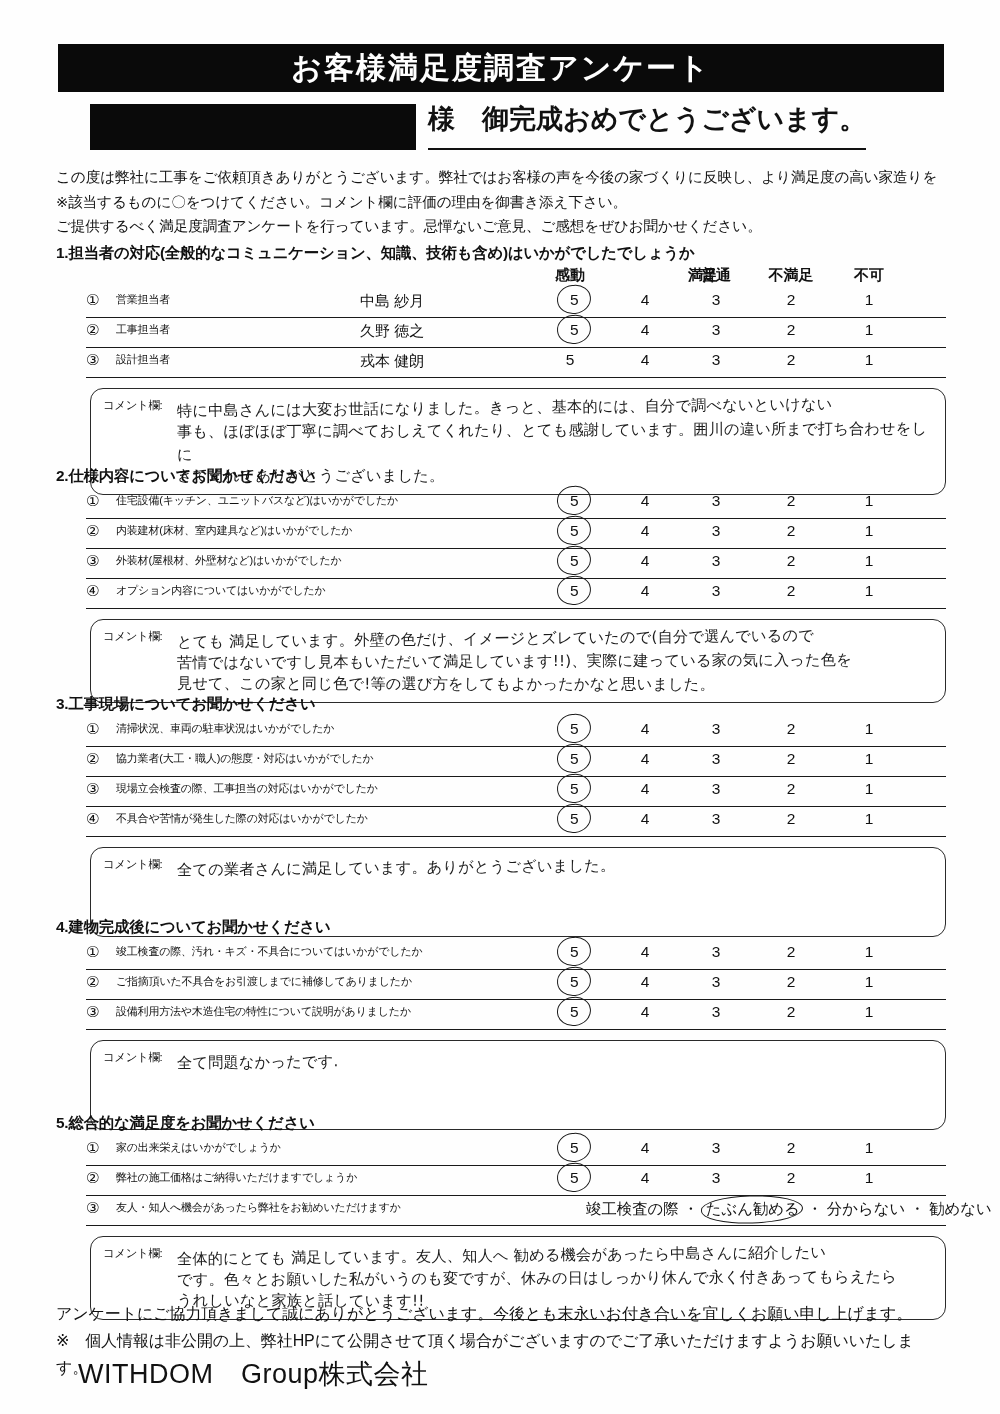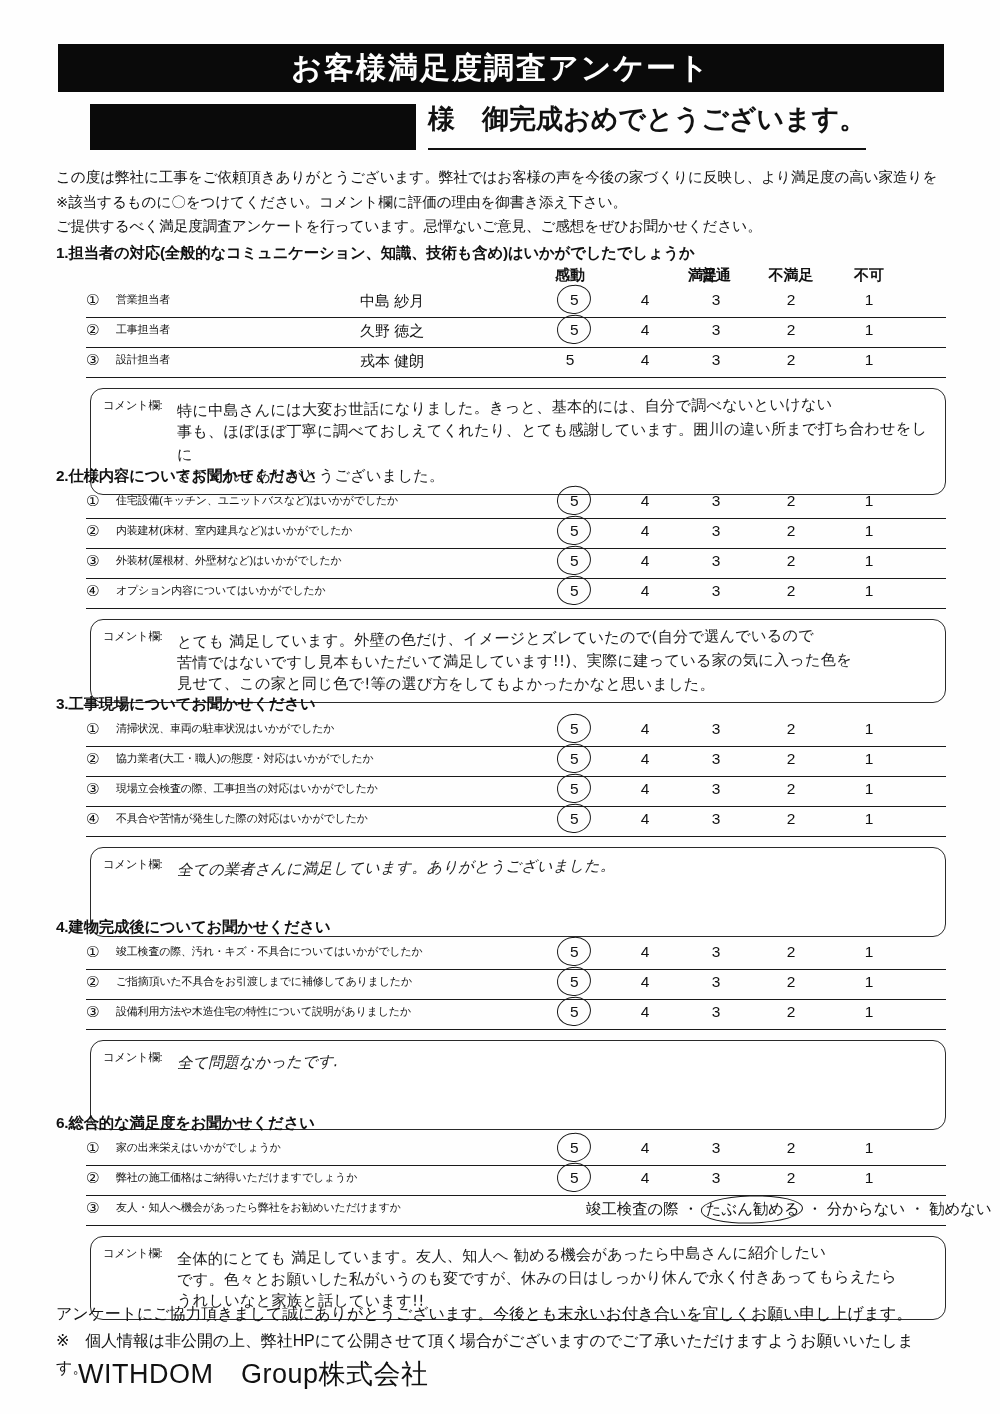--- a/index.html
+++ b/index.html
@@ -156,7 +156,7 @@
     transform: rotate(-0.5deg);
   }
   .hand-wrap { padding: 7px 14px 6px 86px; }
-  .hand-wrap.tall { padding-bottom: 12px; font-style: italic; }
+  .hand-wrap.tall { padding-bottom: 12px; }
 
   
   .footer {

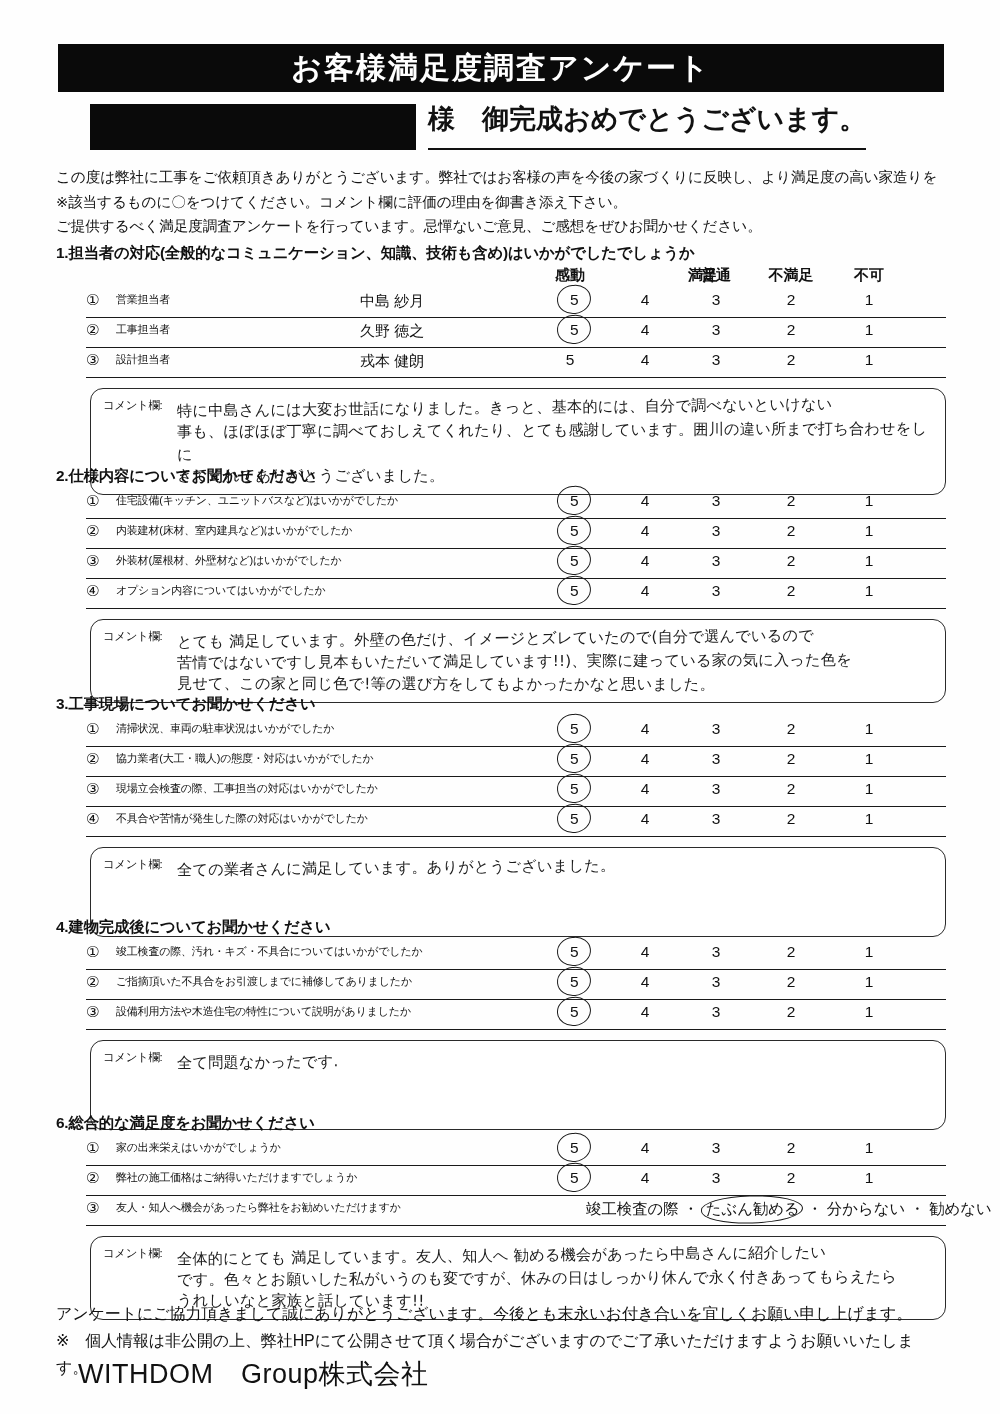--- a/index.html
+++ b/index.html
@@ -267,7 +267,7 @@
         </div>
       </div>
       <div class="section" style="top: 1113px;">
-        <div class="sec-title">6.総合的な満足度をお聞かせください</div>
+        <div class="sec-title">5.総合的な満足度をお聞かせください</div>
         <div class="q-row"><span class="q-num">①</span><span class="q-label">家の出来栄えはいかがでしょうか</span><span class="opt circled" style="left: 484px;">5</span><span class="opt" style="left: 559px;">4</span><span class="opt" style="left: 630px;">3</span><span class="opt" style="left: 705px;">2</span><span class="opt" style="left: 783px;">1</span></div>
         <div class="q-row"><span class="q-num">②</span><span class="q-label">弊社の施工価格はご納得いただけますでしょうか</span><span class="opt circled" style="left: 484px;">5</span><span class="opt" style="left: 559px;">4</span><span class="opt" style="left: 630px;">3</span><span class="opt" style="left: 705px;">2</span><span class="opt" style="left: 783px;">1</span></div>
         <div class="q-row">

